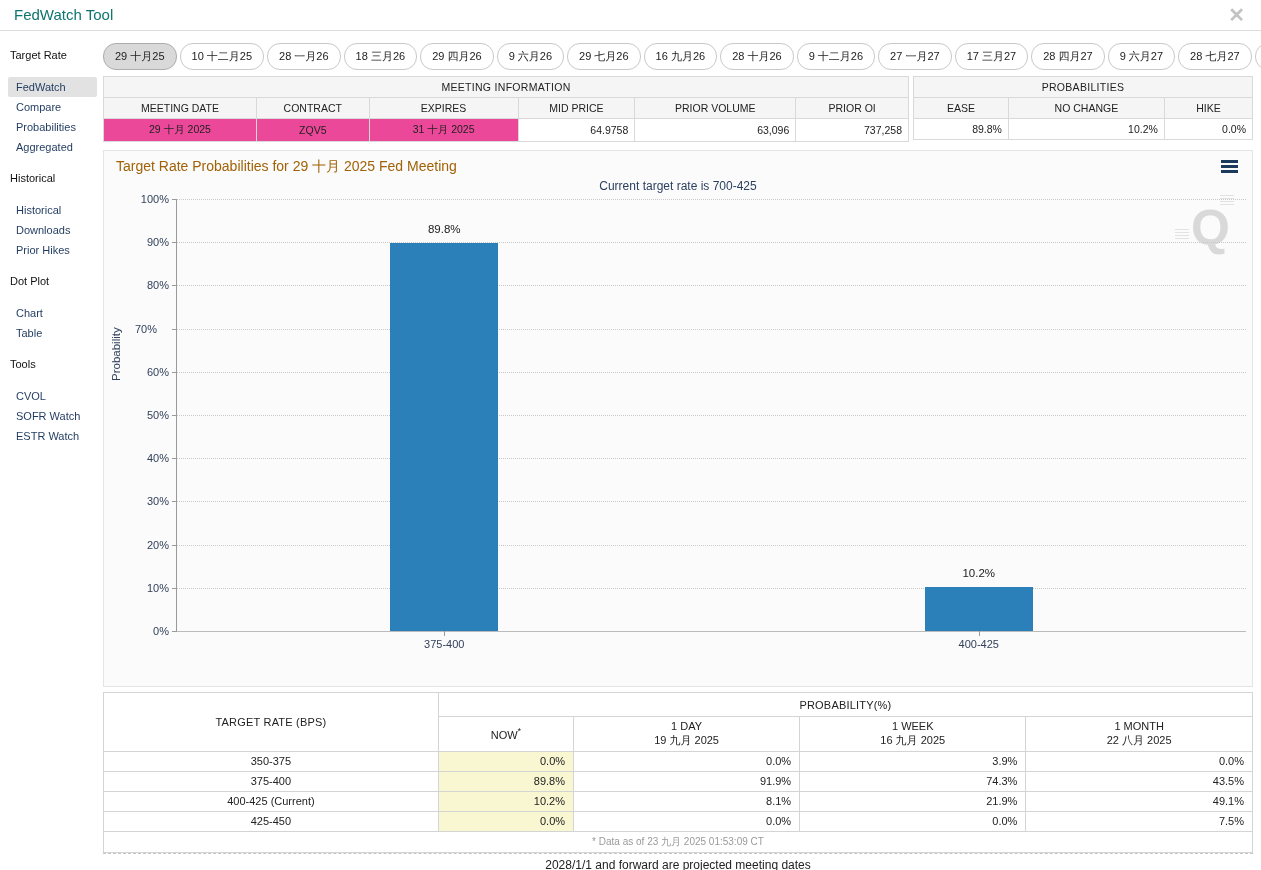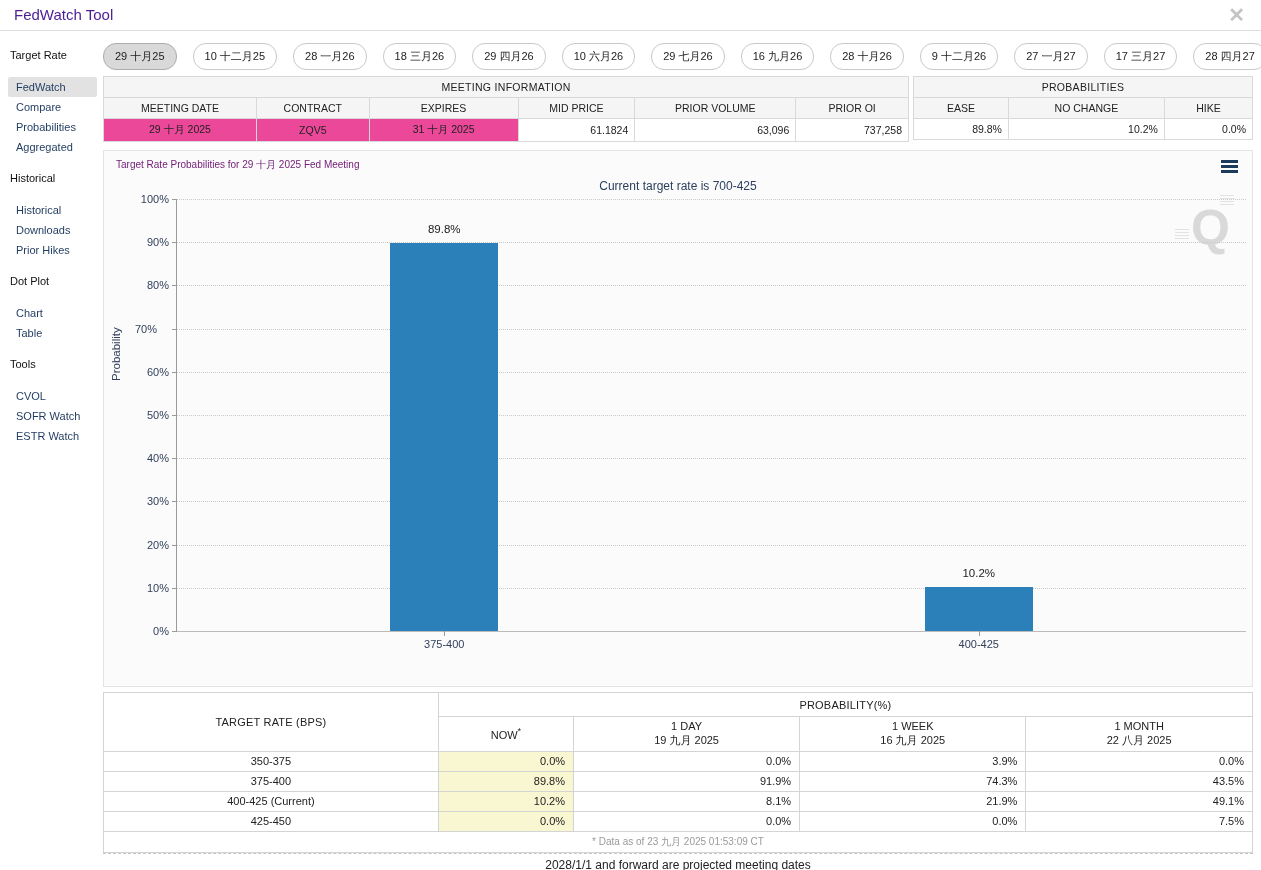--- a/index.html
+++ b/index.html
@@ -9,7 +9,7 @@
   
   .app-header { position:absolute; left:0; top:0; width:1261px; height:31px;
     border-bottom:1px solid #ddd; background:#fff; }
-  .app-title { position:absolute; left:14px; top:6px; font-size:15px; color:#4c1d95; }
+  .app-title { position:absolute; left:14px; top:6px; font-size:15px; color:#0f766e; }
   .close-x { position:absolute; right:16px; top:3px; font-size:20px; font-weight:bold;
     color:#c3c3c3; cursor:pointer; }
 

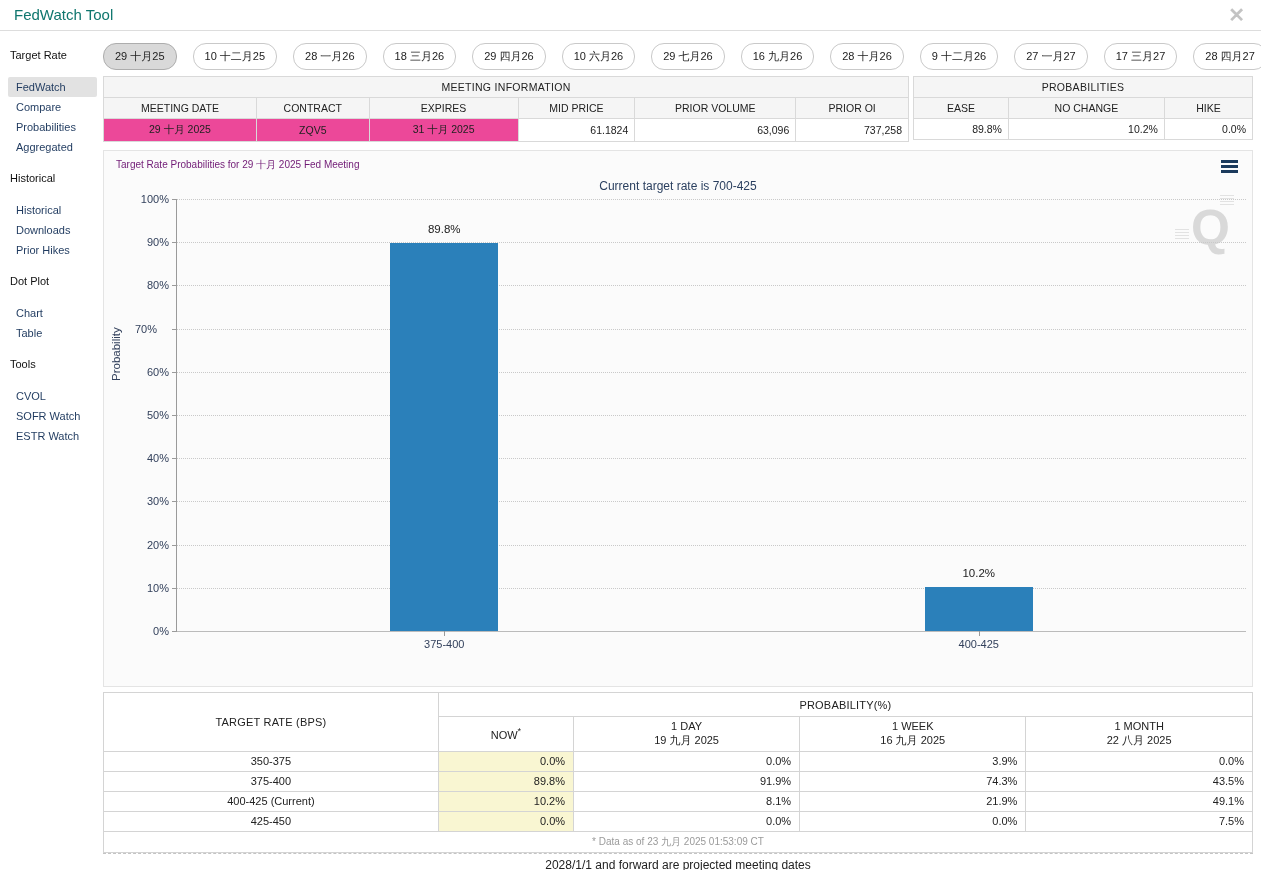--- a/index.html
+++ b/index.html
@@ -27,7 +27,7 @@
   
   .tabs { position:absolute; left:0; top:43px; width:1150px; display:flex; flex-wrap:nowrap; }
   .tab { font-size:11px; color:#222; border:1px solid #c9c9c9; border-radius:13px;
-    background:#fff; padding:5px 11px; margin-right:16px; white-space:nowrap; cursor:pointer; }
+    background:#fff; padding:5px 11px; margin-right:3px; white-space:nowrap; cursor:pointer; }
   .tab.sel { background:#d9d9d9; border-color:#adadad; }
 
   

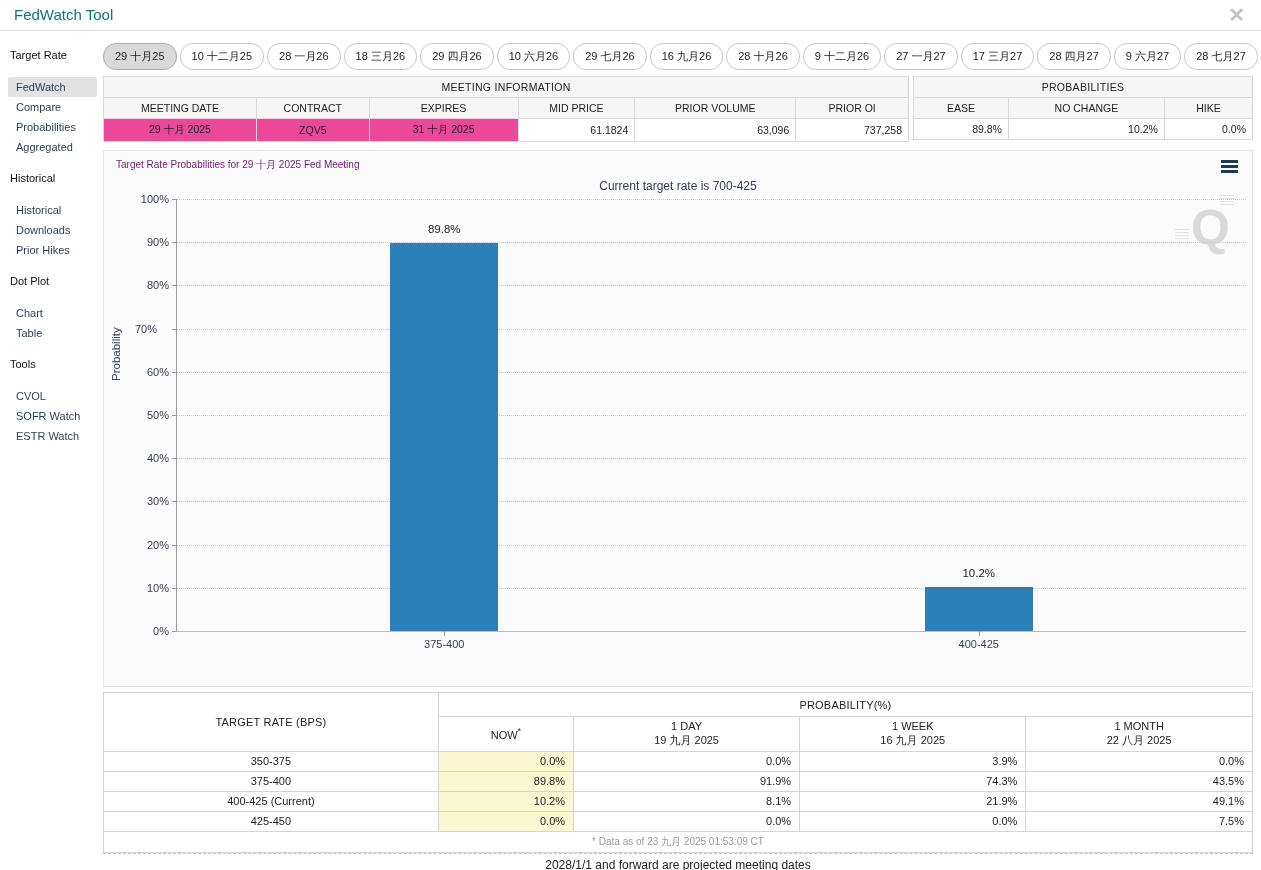--- a/index.html
+++ b/index.html
@@ -128,7 +128,7 @@
     <div class="tab">28 一月26</div>
     <div class="tab">18 三月26</div>
     <div class="tab">29 四月26</div>
-    <div class="tab">10 六月26</div>
+    <div class="tab">9 六月26</div>
     <div class="tab">29 七月26</div>
     <div class="tab">16 九月26</div>
     <div class="tab">28 十月26</div>

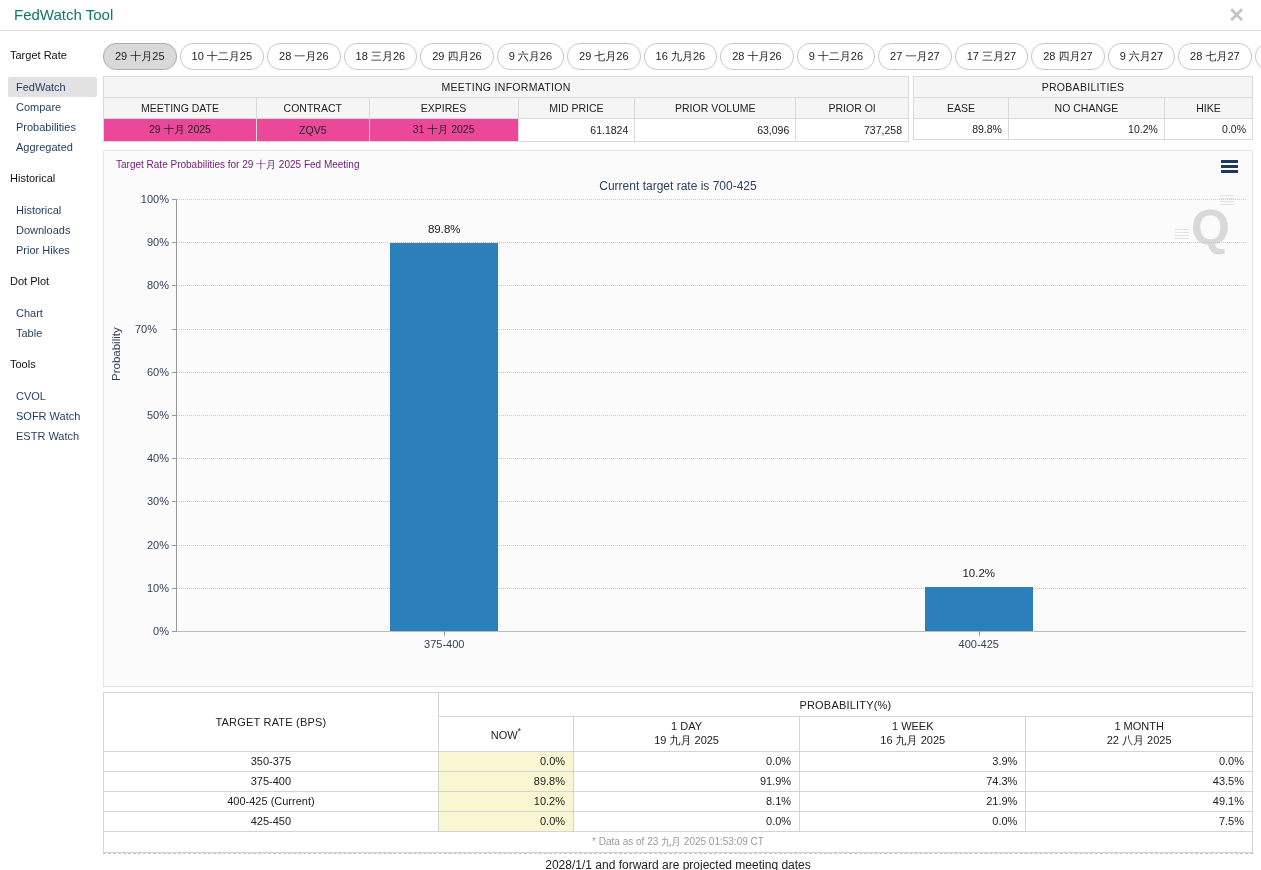--- a/index.html
+++ b/index.html
@@ -160,7 +160,7 @@
         <td class="c">29 十月 2025</td>
         <td class="c">ZQV5</td>
         <td class="c">31 十月 2025</td>
-        <td class="r">61.1824</td>
+        <td class="r">64.9758</td>
         <td class="r">63,096</td>
         <td class="r">737,258</td>
       </tr>

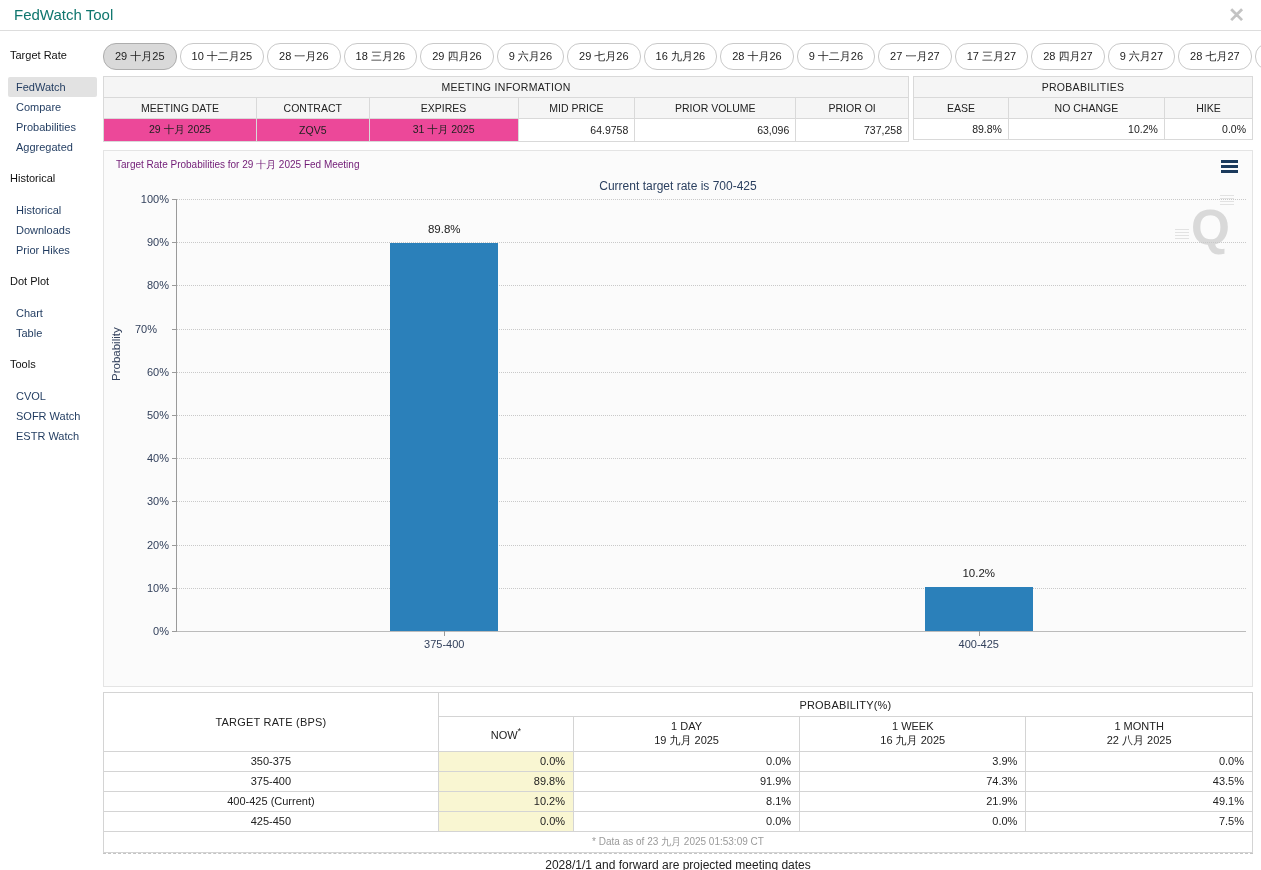--- a/index.html
+++ b/index.html
@@ -45,7 +45,7 @@
   
   .chart-box { position:absolute; left:0; top:150px; width:1150px; height:537px;
     background:#fbfbfb; border:1px solid #e4e4e4; }
-  .chart-title { position:absolute; left:12px; top:7px; font-size:10px; color:#701a75; }
+  .chart-title { position:absolute; left:12px; top:7px; font-size:14px; color:#a16207; }
   .hamburger { position:absolute; right:14px; top:9px; width:17px; cursor:pointer; }
   .hamburger div { height:2.5px; background:#1b3a5c; margin-bottom:2.5px; }
   .chart-sub { position:absolute; left:0; top:28px; width:100%; text-align:center;

